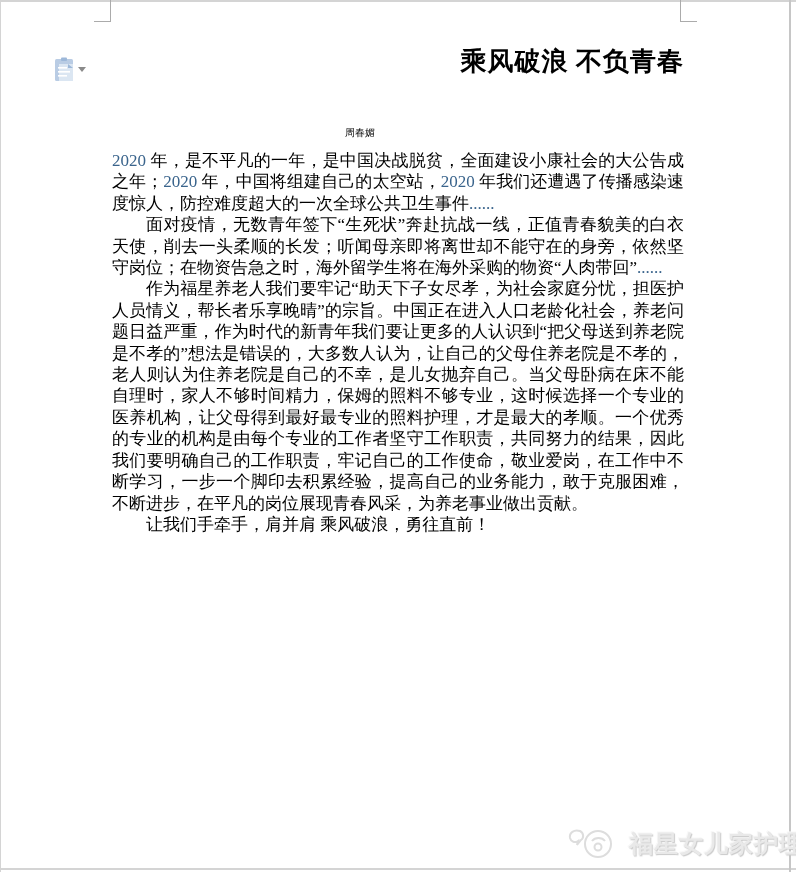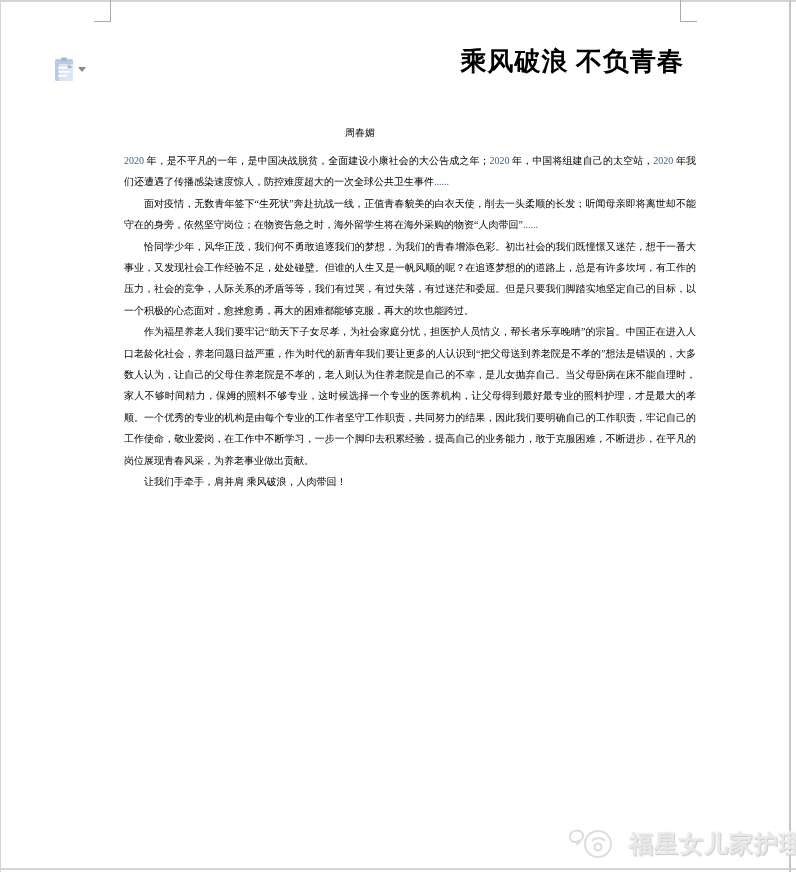--- a/index.html
+++ b/index.html
@@ -39,8 +39,8 @@
     font-size:10px;color:#000;
   }
   .doc-body{
-    position:absolute;left:124px;top:150px;width:572px;
-    font-size:10px;line-height:21.4px;color:#000;
+    position:absolute;left:112px;top:150px;width:572px;
+    font-size:17px;line-height:21.4px;color:#000;
     text-align:justify;
     font-family:Liberation Serif, serif;
   }

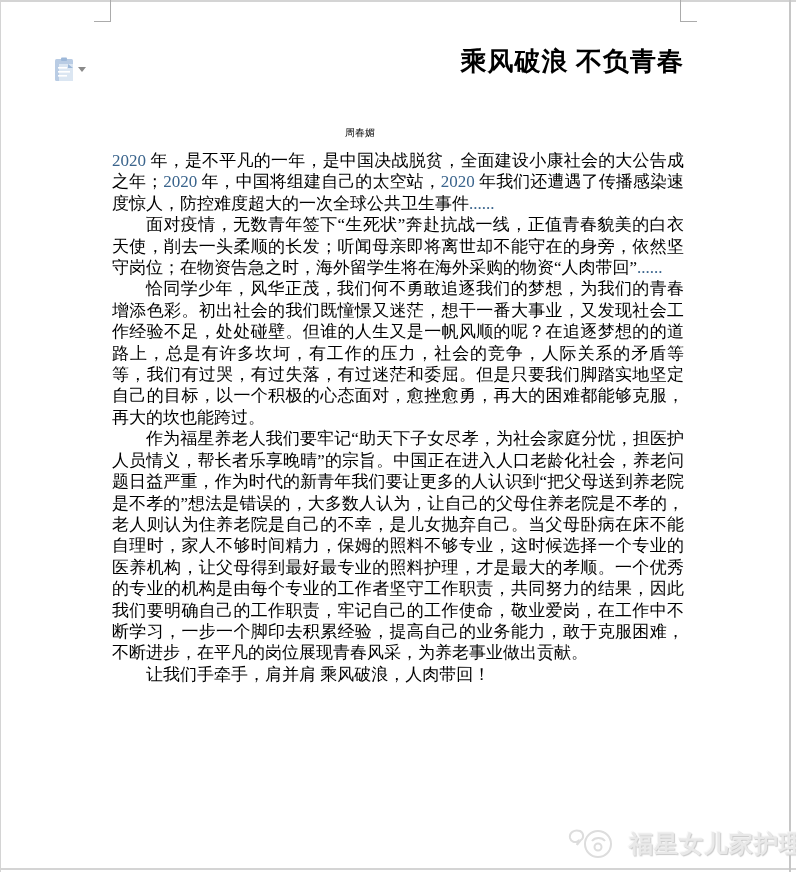--- a/index.html
+++ b/index.html
@@ -93,7 +93,6 @@
   <div class="doc-body">
       <p class="para no-indent"><span class="num">2020</span><span> 年，是不平凡的一年，是中国决战脱贫，全面建设小康社会的大公告成之年；</span><span class="num">2020</span><span> 年，中国将组建自己的太空站，</span><span class="num">2020</span><span> 年我们还遭遇了传播感染速度惊人，防控难度超大的一次全球公共卫生事件</span><span class="num">......</span></p>
       <p class="para"><span>面对疫情，无数青年签下“生死状”奔赴抗战一线，正值青春貌美的白衣天使，削去一头柔顺的长发；听闻母亲即将离世却不能守在的身旁，依然坚守岗位；在物资告急之时，海外留学生将在海外采购的物资“人肉带回”</span><span class="num">......</span></p>
-      <p class="para"><span>恰同学少年，风华正茂，我们何不勇敢追逐我们的梦想，为我们的青春增添色彩。初出社会的我们既憧憬又迷茫，想干一番大事业，又发现社会工作经验不足，处处碰壁。但谁的人生又是一帆风顺的呢？在追逐梦想的的道路上，总是有许多坎坷，有工作的压力，社会的竞争，人际关系的矛盾等等，我们有过哭，有过失落，有过迷茫和委屈。但是只要我们脚踏实地坚定自己的目标，以一个积极的心态面对，愈挫愈勇，再大的困难都能够克服，再大的坎也能跨过。</span></p>
       <p class="para"><span>作为福星养老人我们要牢记“助天下子女尽孝，为社会家庭分忧，担医护人员情义，帮长者乐享晚晴”的宗旨。中国正在进入人口老龄化社会，养老问题日益严重，作为时代的新青年我们要让更多的人认识到“把父母送到养老院是不孝的”想法是错误的，大多数人认为，让自己的父母住养老院是不孝的，老人则认为住养老院是自己的不幸，是儿女抛弃自己。当父母卧病在床不能自理时，家人不够时间精力，保姆的照料不够专业，这时候选择一个专业的医养机构，让父母得到最好最专业的照料护理，才是最大的孝顺。一个优秀的专业的机构是由每个专业的工作者坚守工作职责，共同努力的结果，因此我们要明确自己的工作职责，牢记自己的工作使命，敬业爱岗，在工作中不断学习，一步一个脚印去积累经验，提高自己的业务能力，敢于克服困难，不断进步，在平凡的岗位展现青春风采，为养老事业做出贡献。</span></p>
       <p class="para"><span>让我们手牵手，肩并肩 乘风破浪，人肉带回！</span></p>
     </div>

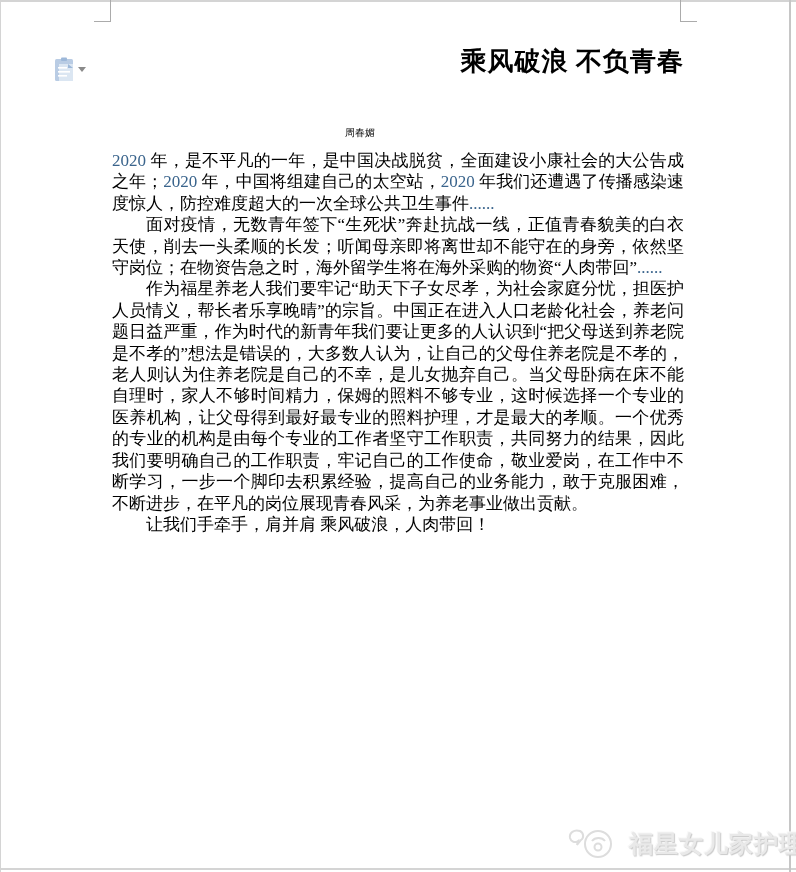--- a/index.html
+++ b/index.html
@@ -94,7 +94,7 @@
       <p class="para no-indent"><span class="num">2020</span><span> 年，是不平凡的一年，是中国决战脱贫，全面建设小康社会的大公告成之年；</span><span class="num">2020</span><span> 年，中国将组建自己的太空站，</span><span class="num">2020</span><span> 年我们还遭遇了传播感染速度惊人，防控难度超大的一次全球公共卫生事件</span><span class="num">......</span></p>
       <p class="para"><span>面对疫情，无数青年签下“生死状”奔赴抗战一线，正值青春貌美的白衣天使，削去一头柔顺的长发；听闻母亲即将离世却不能守在的身旁，依然坚守岗位；在物资告急之时，海外留学生将在海外采购的物资“人肉带回”</span><span class="num">......</span></p>
       <p class="para"><span>作为福星养老人我们要牢记“助天下子女尽孝，为社会家庭分忧，担医护人员情义，帮长者乐享晚晴”的宗旨。中国正在进入人口老龄化社会，养老问题日益严重，作为时代的新青年我们要让更多的人认识到“把父母送到养老院是不孝的”想法是错误的，大多数人认为，让自己的父母住养老院是不孝的，老人则认为住养老院是自己的不幸，是儿女抛弃自己。当父母卧病在床不能自理时，家人不够时间精力，保姆的照料不够专业，这时候选择一个专业的医养机构，让父母得到最好最专业的照料护理，才是最大的孝顺。一个优秀的专业的机构是由每个专业的工作者坚守工作职责，共同努力的结果，因此我们要明确自己的工作职责，牢记自己的工作使命，敬业爱岗，在工作中不断学习，一步一个脚印去积累经验，提高自己的业务能力，敢于克服困难，不断进步，在平凡的岗位展现青春风采，为养老事业做出贡献。</span></p>
-      <p class="para"><span>让我们手牵手，肩并肩 乘风破浪，人肉带回！</span></p>
+      <p class="para"><span>让我们手牵手，肩并肩 乘风破浪，勇往直前！</span></p>
     </div>
 
   <div class="watermark">

